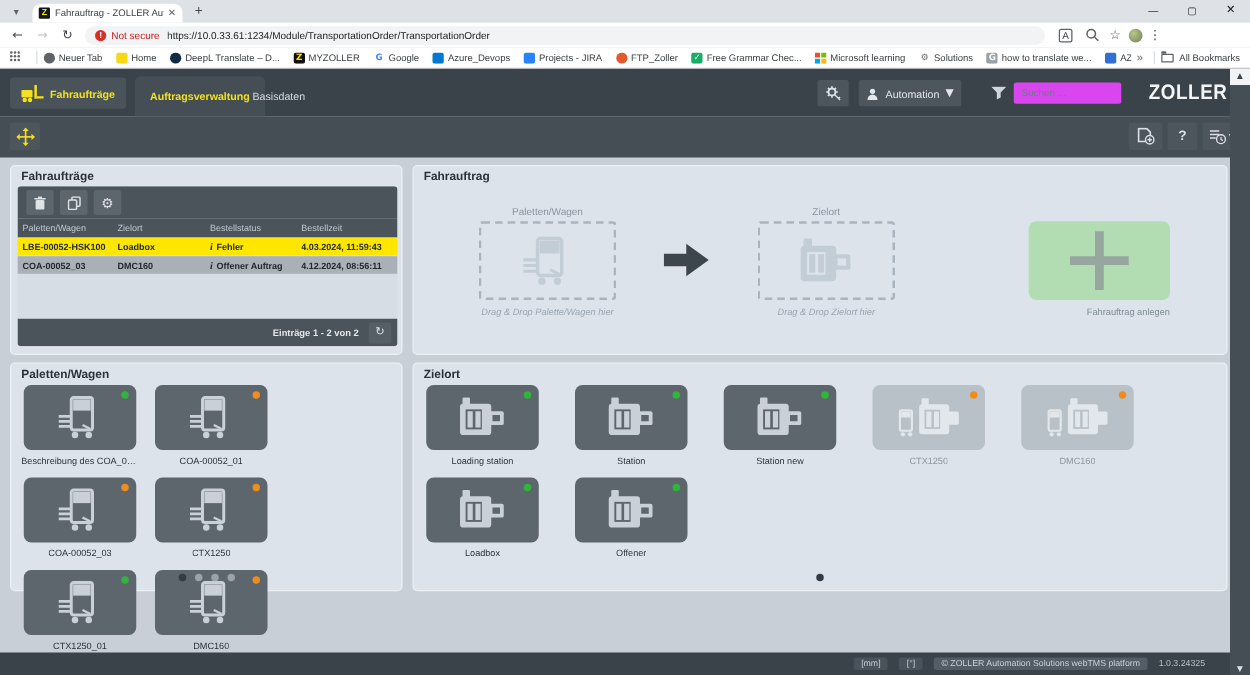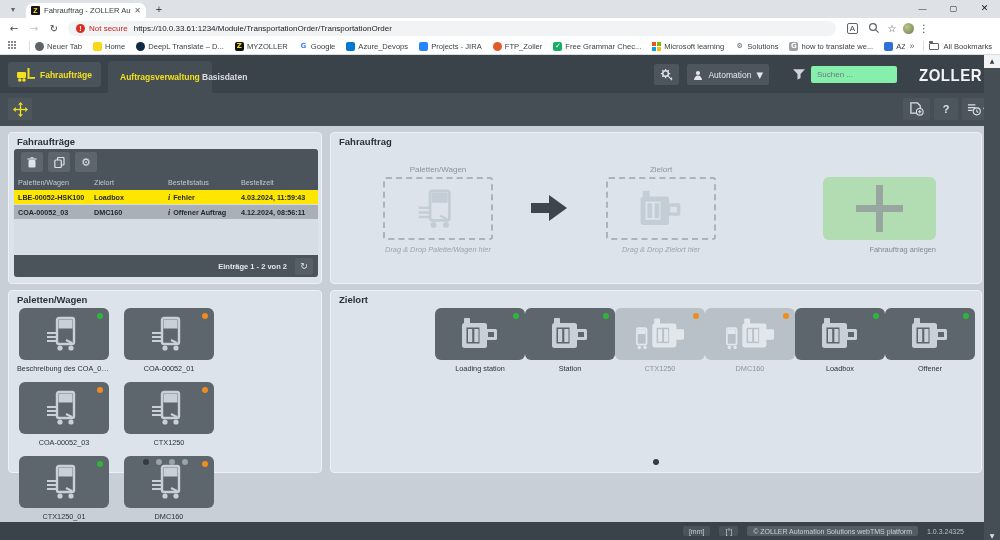--- a/index.html
+++ b/index.html
@@ -51,7 +51,7 @@
   #module-badge span{color:#f2e11c;font-size:8.5px;font-weight:700;}
   .hdr-tab{position:absolute;top:6px;height:32px;padding:0 12px;font-size:8.5px;line-height:32px;cursor:pointer;}
   #tab-auftrag{left:108px;background:#454d55;border-radius:4px 4px 0 0;color:#f2e11c;font-weight:700;}
-  #tab-basis{left:190px;color:#d9dee3;font-weight:bold;}
+  #tab-basis{left:190px;color:#d9dee3;}
   #hdr-right{position:absolute;right:18px;top:7px;height:25px;display:flex;align-items:center;gap:8px;}
   .hdr-tile{height:21px;background:#4d555d;border-radius:2px;display:flex;align-items:center;justify-content:center;padding:0 6px;cursor:pointer;}
   #user-dd{gap:5px;}

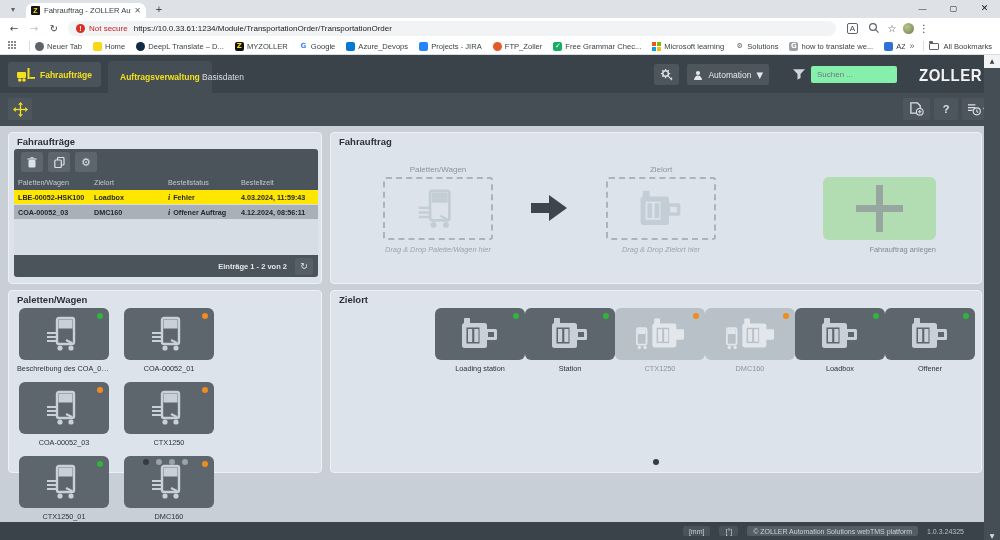--- a/index.html
+++ b/index.html
@@ -58,7 +58,7 @@
   #user-dd span{color:#e4e8ec;font-size:8.5px;}
   #user-caret{color:#cfd5da;font-size:6px;}
   #search-wrap{display:flex;align-items:center;gap:6px;margin-left:16px;}
-  #search-input{width:86px;height:17px;background:#86efac;border:none;border-radius:2px;font-size:8px;color:#333;padding:0 6px;outline:none;}
+  #search-input{width:86px;height:17px;background:#d946ef;border:none;border-radius:2px;font-size:8px;color:#333;padding:0 6px;outline:none;}
   #search-input::placeholder{color:#707880;}
   #zoller-logo{color:#f2f4f6;font-size:15px;font-weight:800;letter-spacing:0.5px;transform:scaleY(1.12);margin-left:14px;}
 

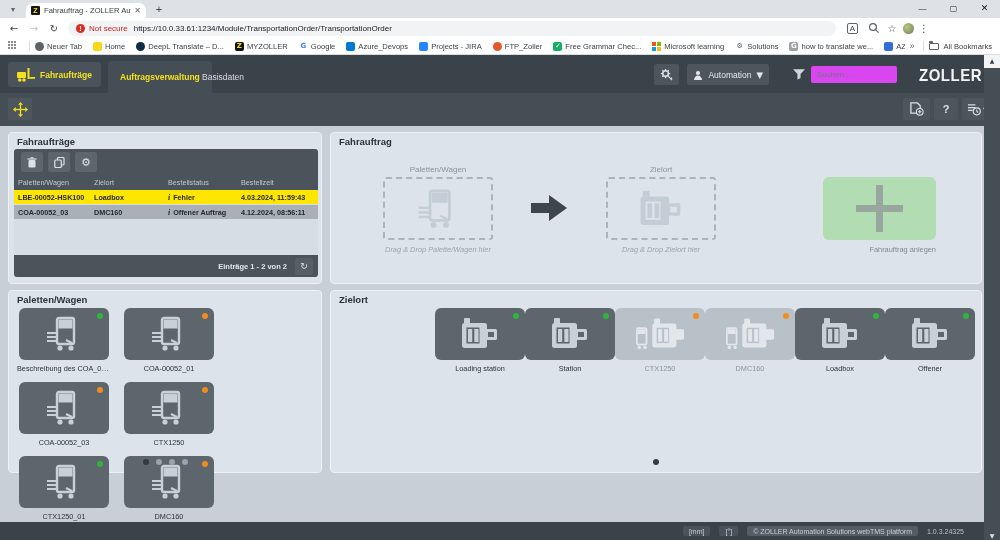--- a/index.html
+++ b/index.html
@@ -109,7 +109,7 @@
 
   
   .cards{position:absolute;left:10px;top:17px;right:6px;display:flex;flex-wrap:wrap;column-gap:15px;row-gap:9px;}
-  #panel-targets .cards{column-gap:0;justify-content:flex-end;}
+  #panel-targets .cards{column-gap:29px;}
   .cardcell{width:90px;display:flex;flex-direction:column;align-items:center;cursor:pointer;}
   .card{position:relative;width:90px;height:52px;background:#5d656d;border-radius:6px;color:#c9d0d7;--hole:#5d656d;display:flex;align-items:center;justify-content:center;}
   .card.disabled{background:#b9c1c8;color:#e2e7ec;--hole:#b9c1c8;}

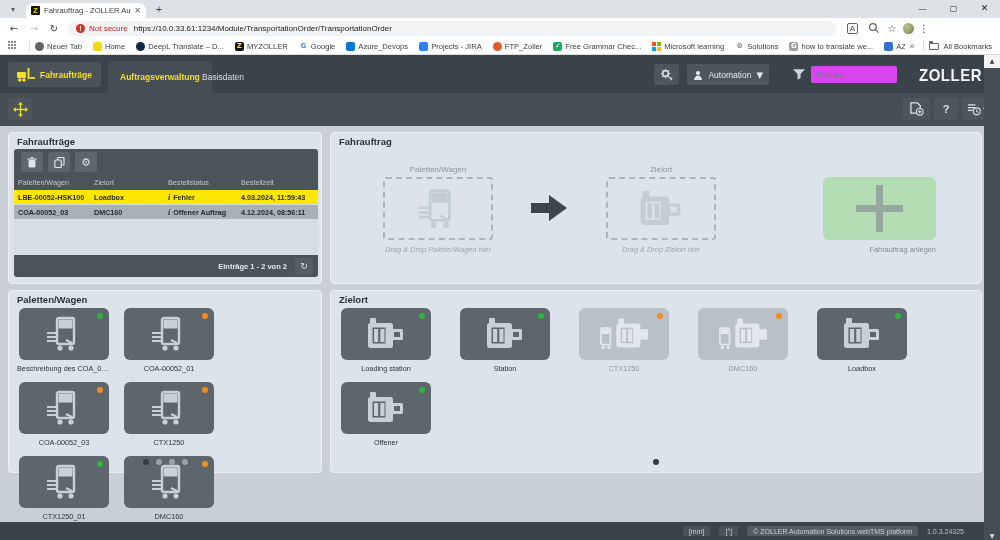--- a/index.html
+++ b/index.html
@@ -546,6 +546,21 @@
           </div>
           <div class="card-label">Station</div>
         </div>
+        <div class="cardcell">
+          <div class="card">
+            <svg viewBox="0 0 44 36" width="44" height="36">
+    <rect x="6" y="2" width="6" height="8" rx="1" fill="currentColor"></rect>
+    <rect x="4" y="7" width="25" height="25" rx="2.5" fill="currentColor"></rect>
+    <rect x="8.5" y="11.5" width="13" height="16" fill="var(--hole)"></rect>
+    <rect x="10" y="13" width="4.2" height="13" fill="currentColor"></rect>
+    <rect x="16.3" y="13" width="4.2" height="13" fill="currentColor"></rect>
+    <rect x="27" y="13" width="12" height="11" rx="1.5" fill="currentColor"></rect>
+    <rect x="30" y="16" width="6" height="5" fill="var(--hole)"></rect>
+  </svg>
+            <span class="dot green"></span>
+          </div>
+          <div class="card-label">Station new</div>
+        </div>
         <div class="cardcell disabled">
           <div class="card disabled">
             <svg viewBox="0 0 52 36" width="50" height="36">

